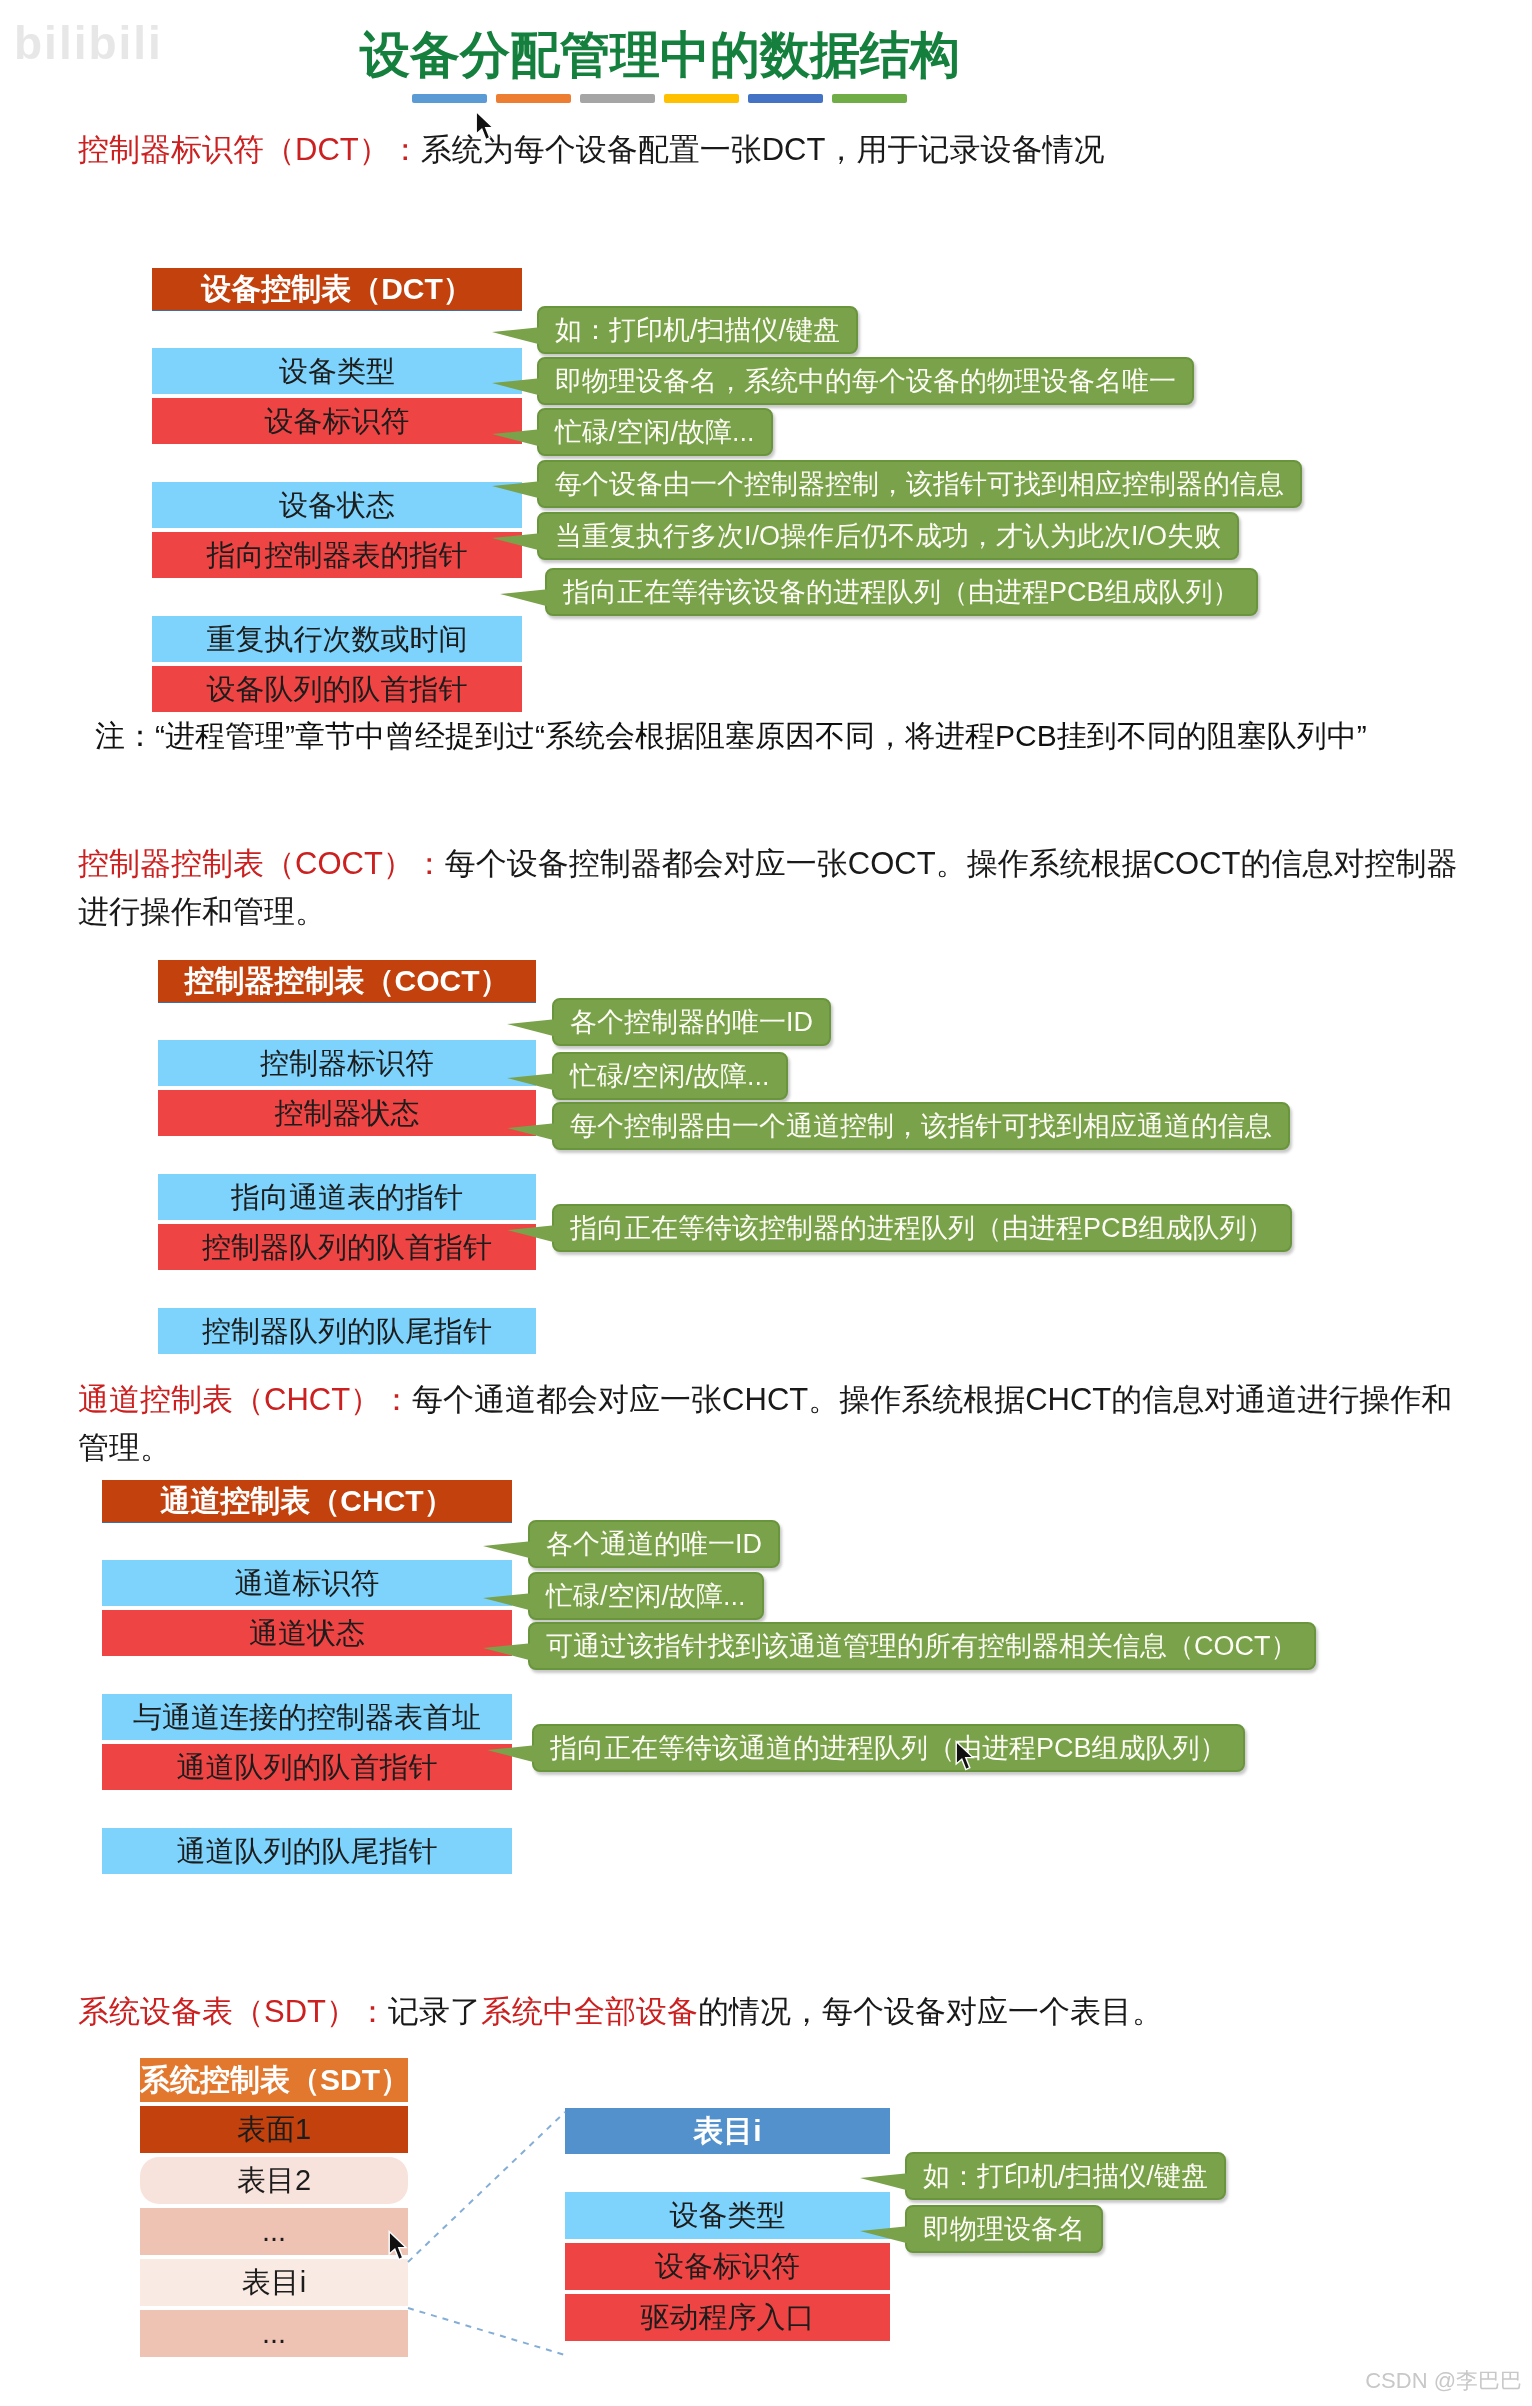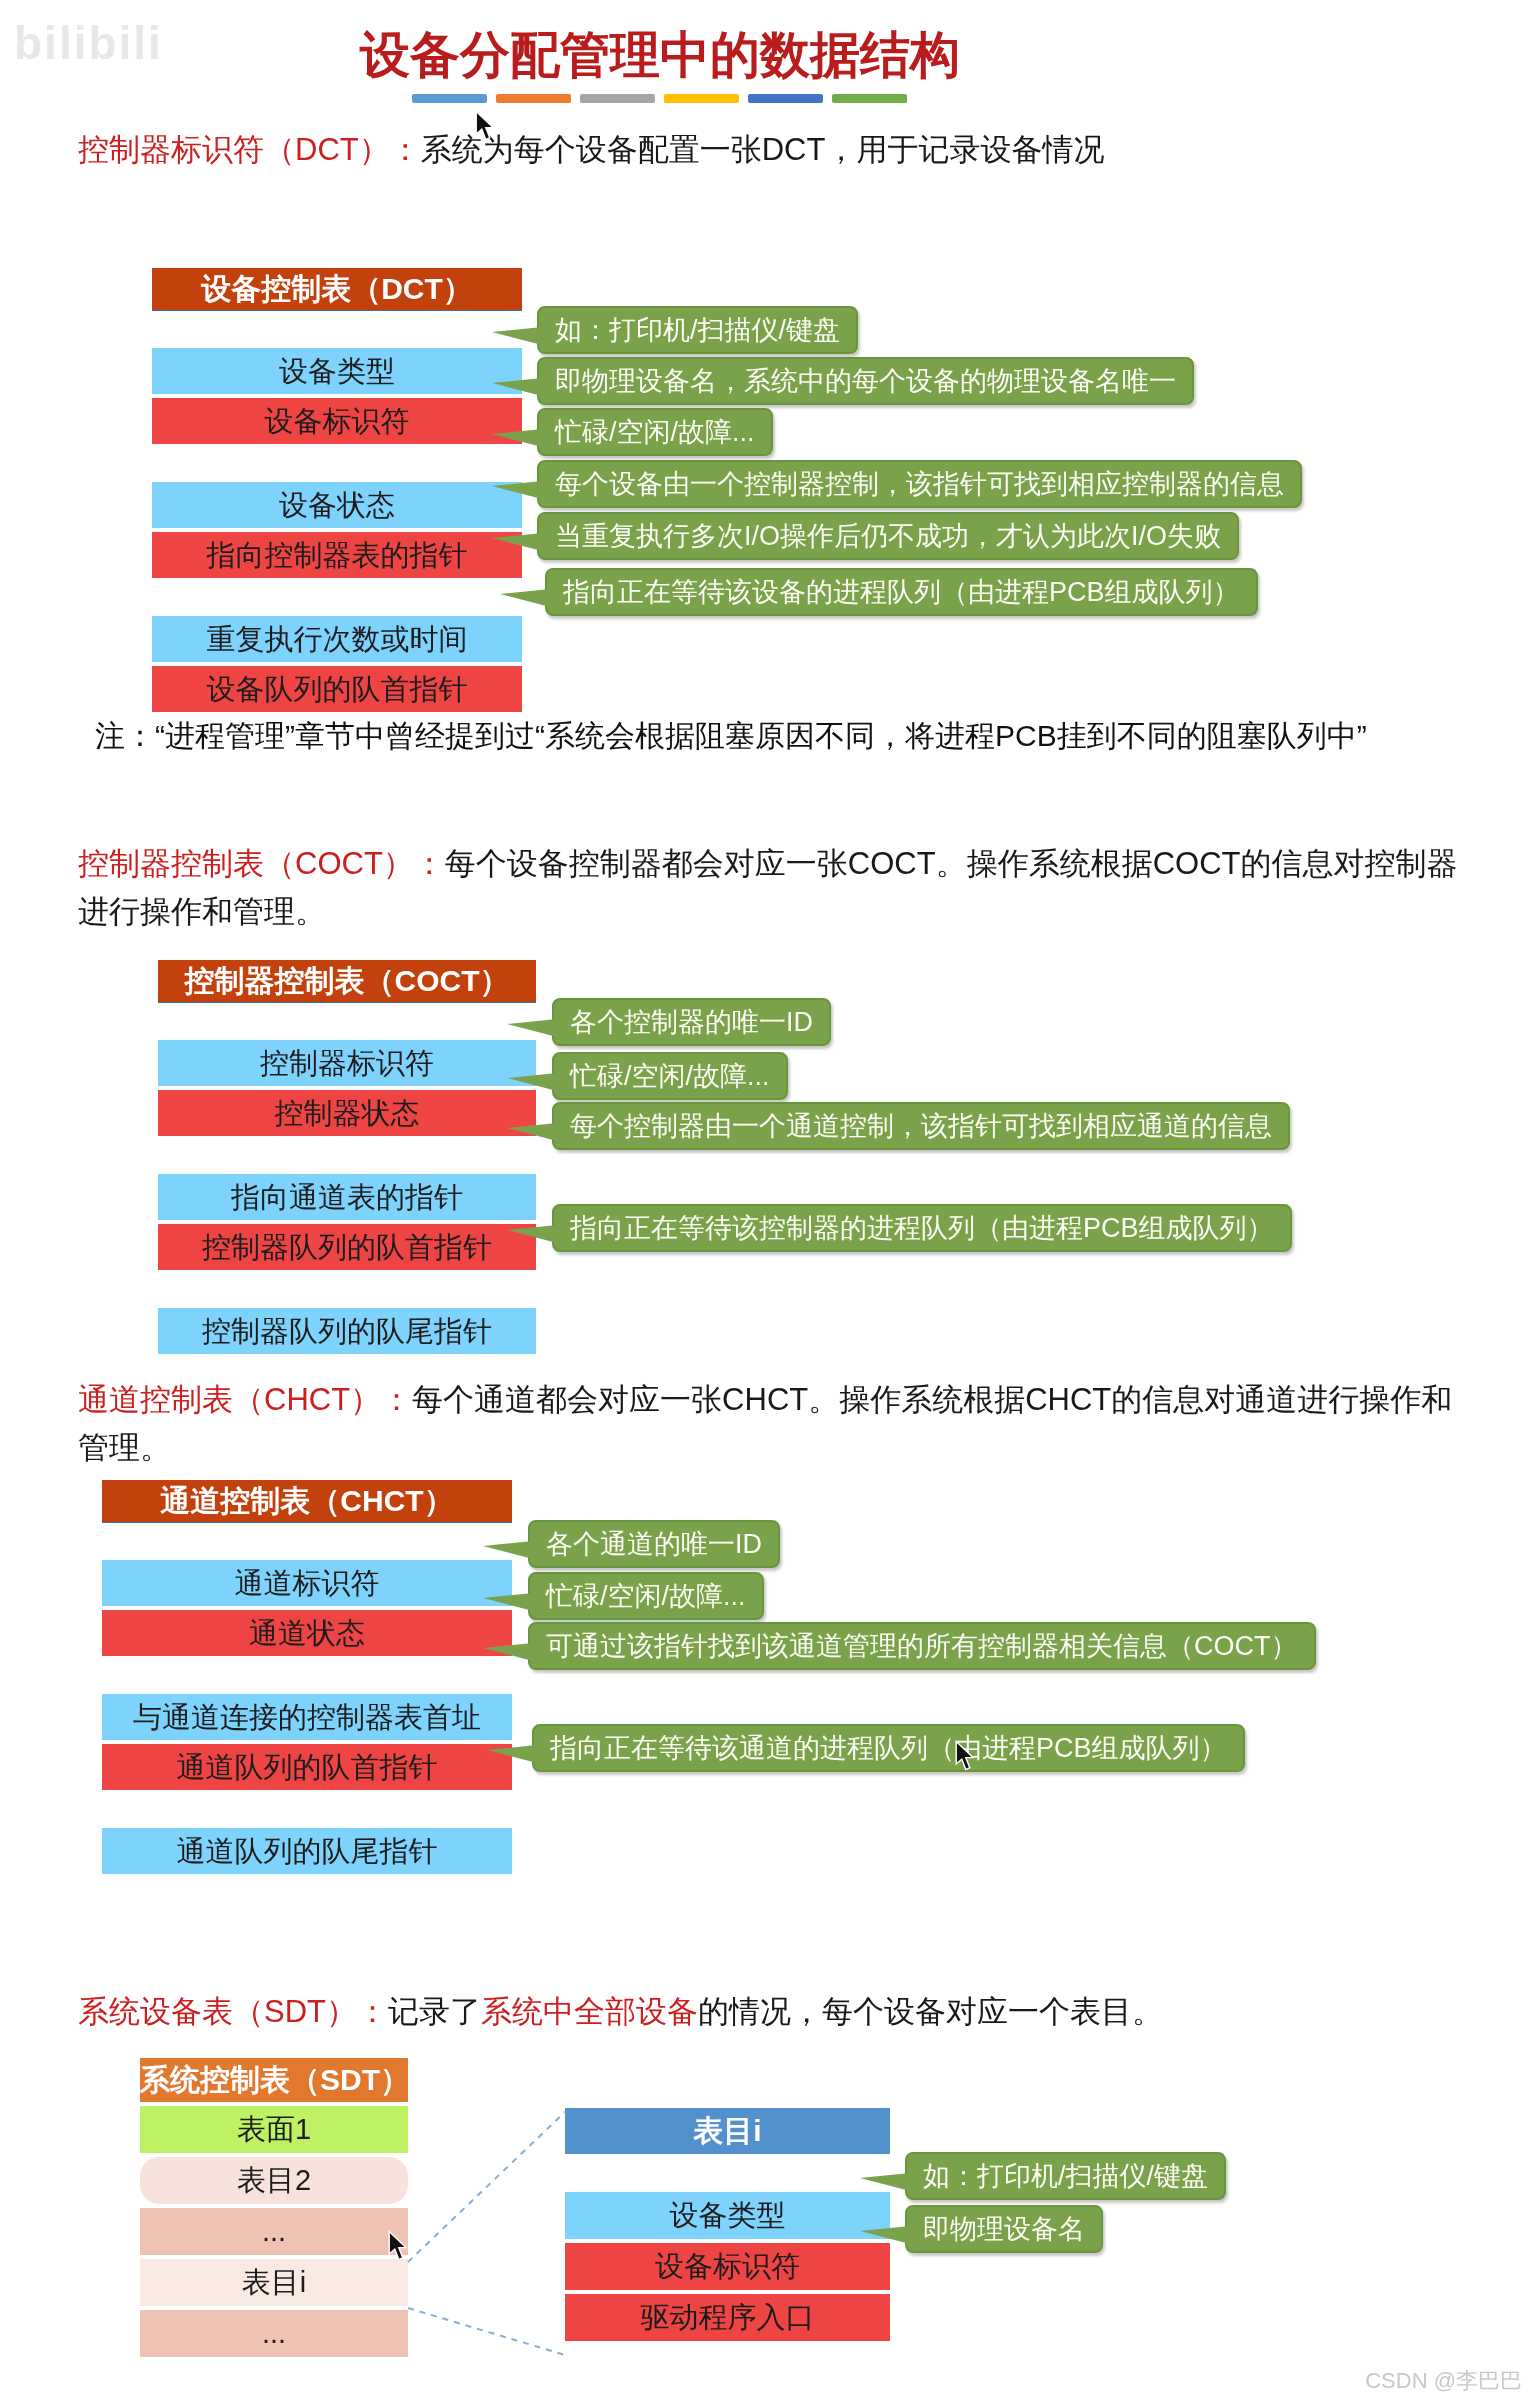--- a/index.html
+++ b/index.html
@@ -13,7 +13,7 @@
   .brand{left:14px;top:16px;font-size:46px;font-weight:bold;color:#e2e2e2;opacity:.8;letter-spacing:2px;}
   .credit{right:10px;bottom:10px;font-size:22px;color:#c8c8c8;}
   
-  .title{left:330px;top:22px;width:660px;text-align:center;font-size:50px;font-weight:bold;color:#b91c1c;white-space:nowrap;}
+  .title{left:330px;top:22px;width:660px;text-align:center;font-size:50px;font-weight:bold;color:#15803d;white-space:nowrap;}
   .bars{left:412px;top:94px;display:flex;gap:9px;}
   .bars span{display:block;width:75px;height:9px;border-radius:2px;}
   

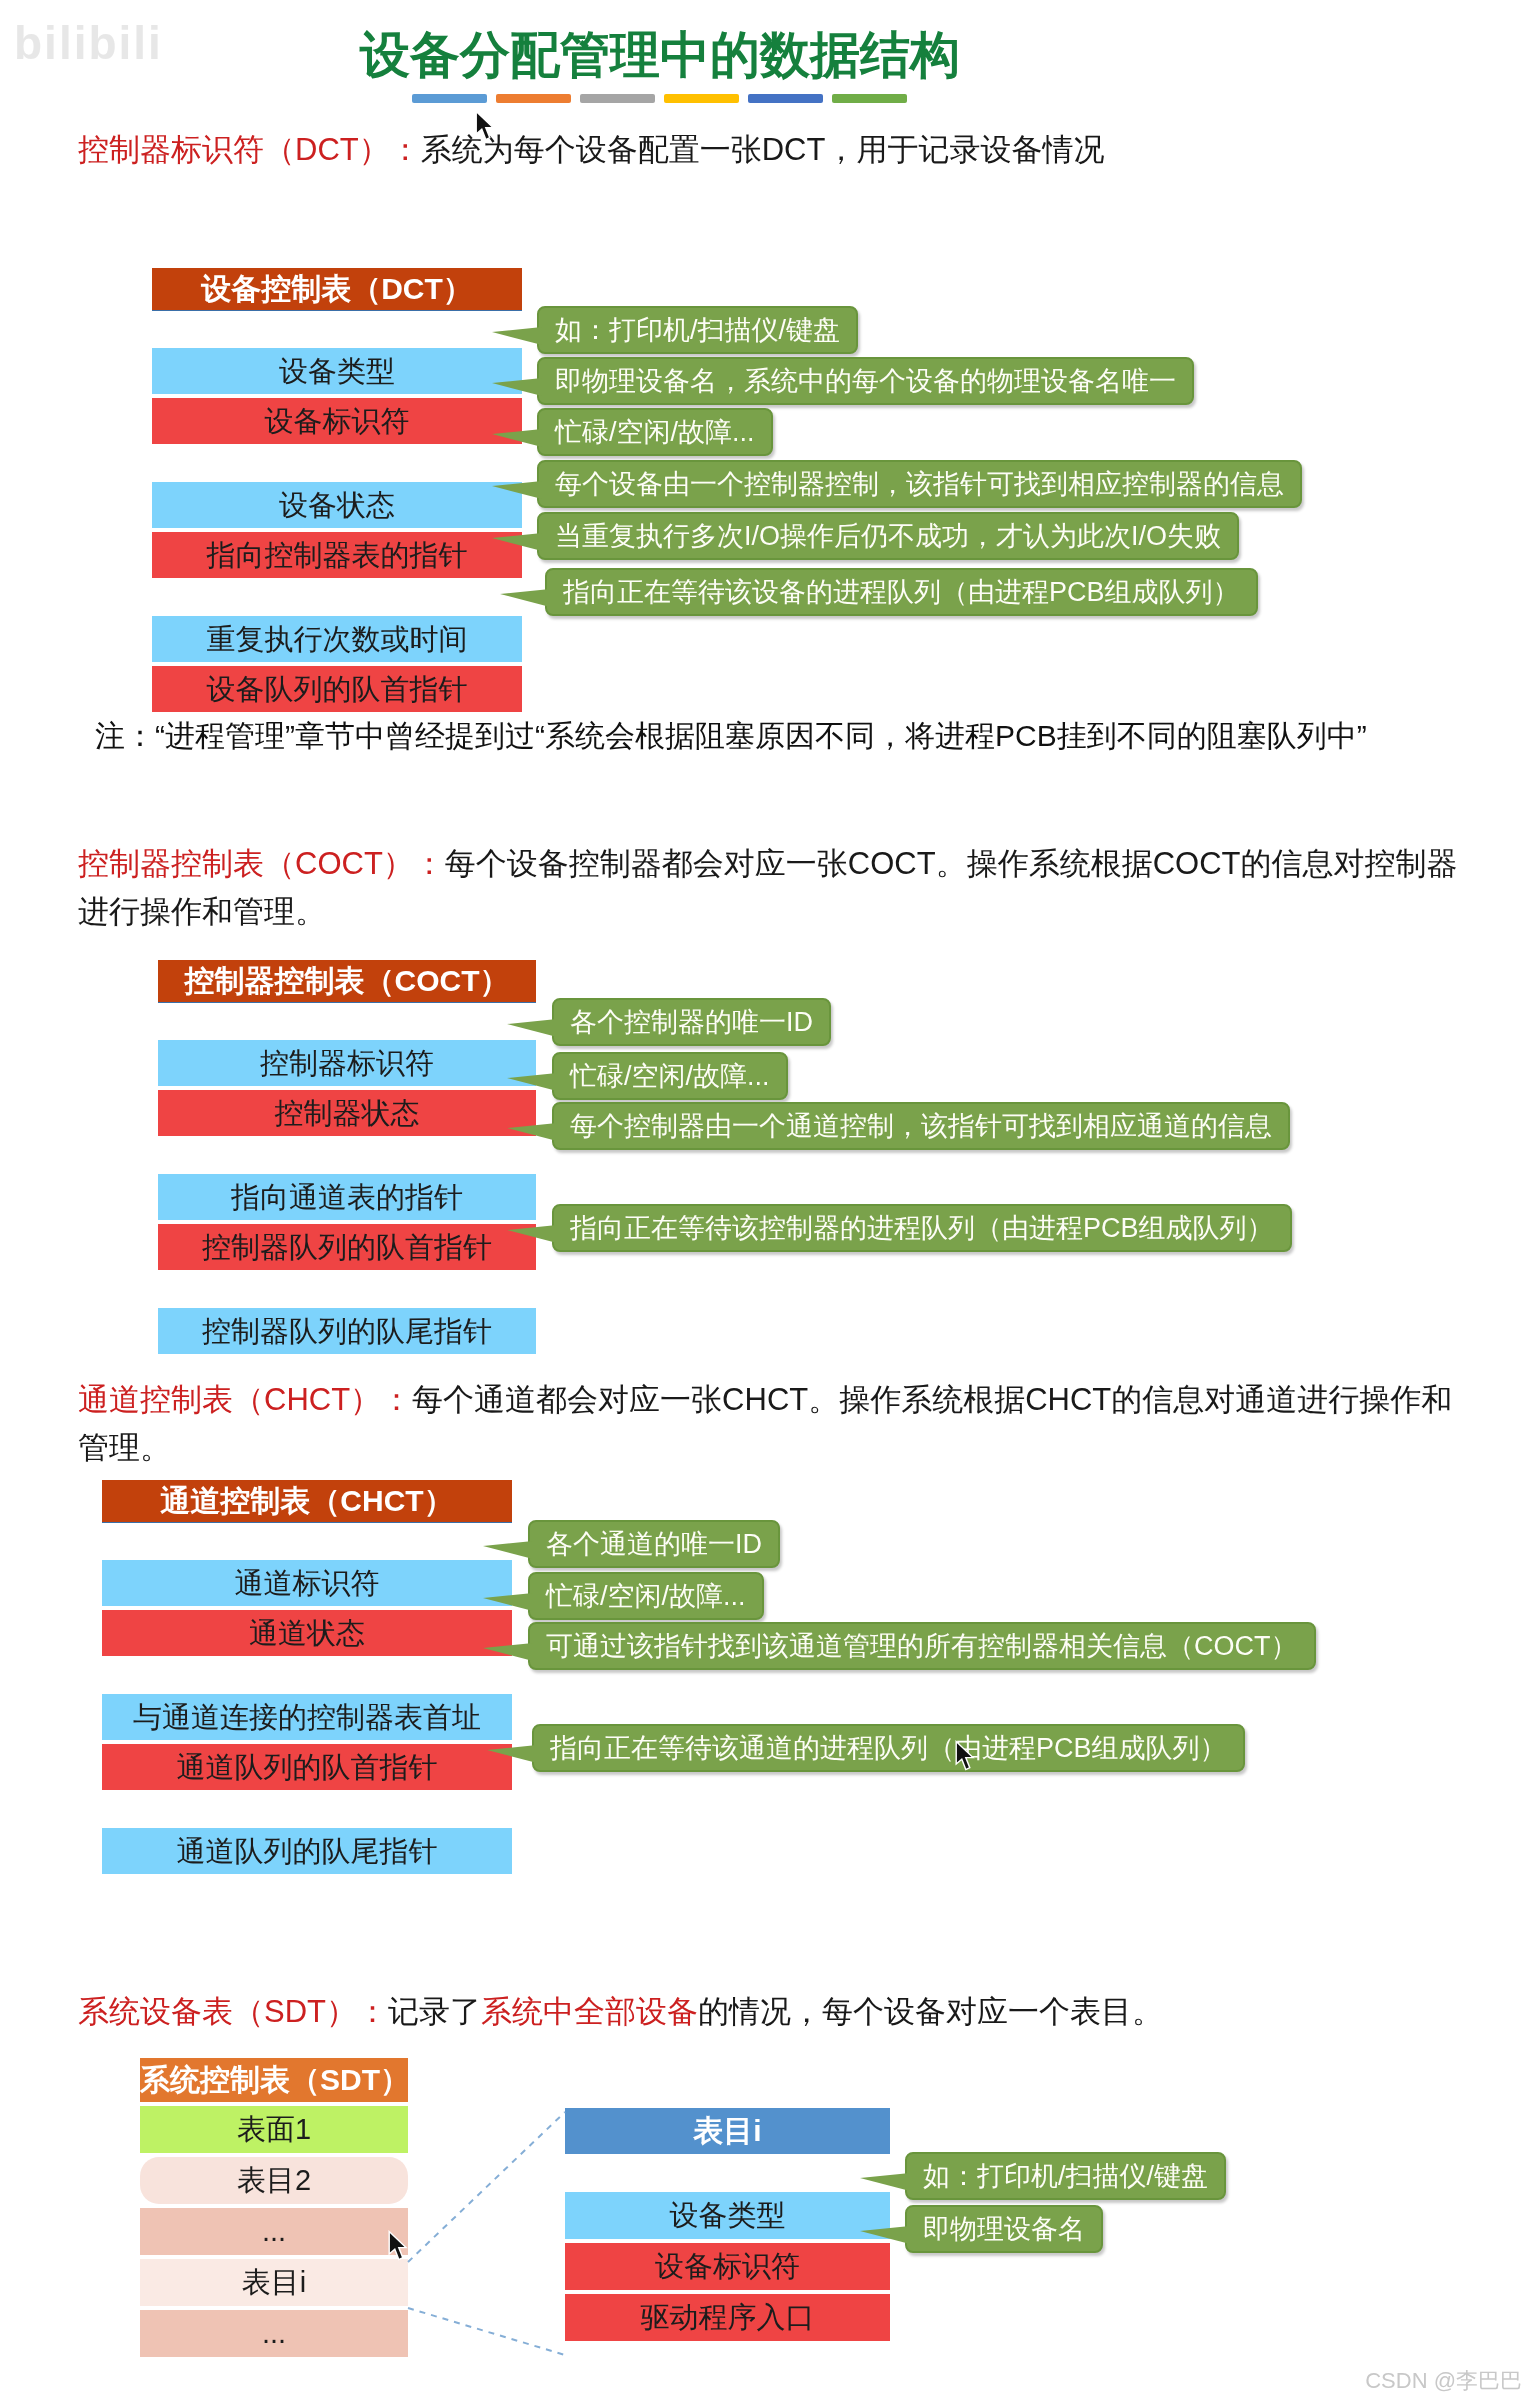--- a/index.html
+++ b/index.html
@@ -122,7 +122,7 @@
 
 <div class="abs tbl" style="left:140px;top:2058px;width:268px;">
   <div class="hdr hdr-orange" style="height:44px;line-height:44px;text-align:right;">系统控制表（SDT）</div>
-  <div class="row" style="background:#bef264;height:47px;line-height:47px;">表面1</div>
+  <div class="row" style="background:#c2410c;height:47px;line-height:47px;">表面1</div>
   <div class="row" style="background:#f8e3dc;height:47px;line-height:47px;border-radius:19px;">表目2</div>
   <div class="row" style="background:#efc3b4;height:47px;line-height:47px;">...</div>
   <div class="row" style="background:#faeae4;height:47px;line-height:47px;">表目i</div>

